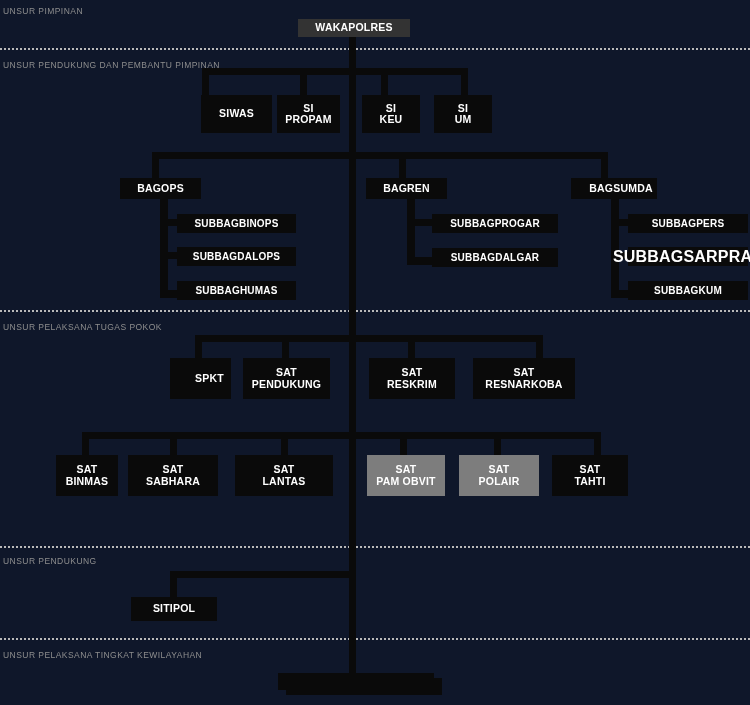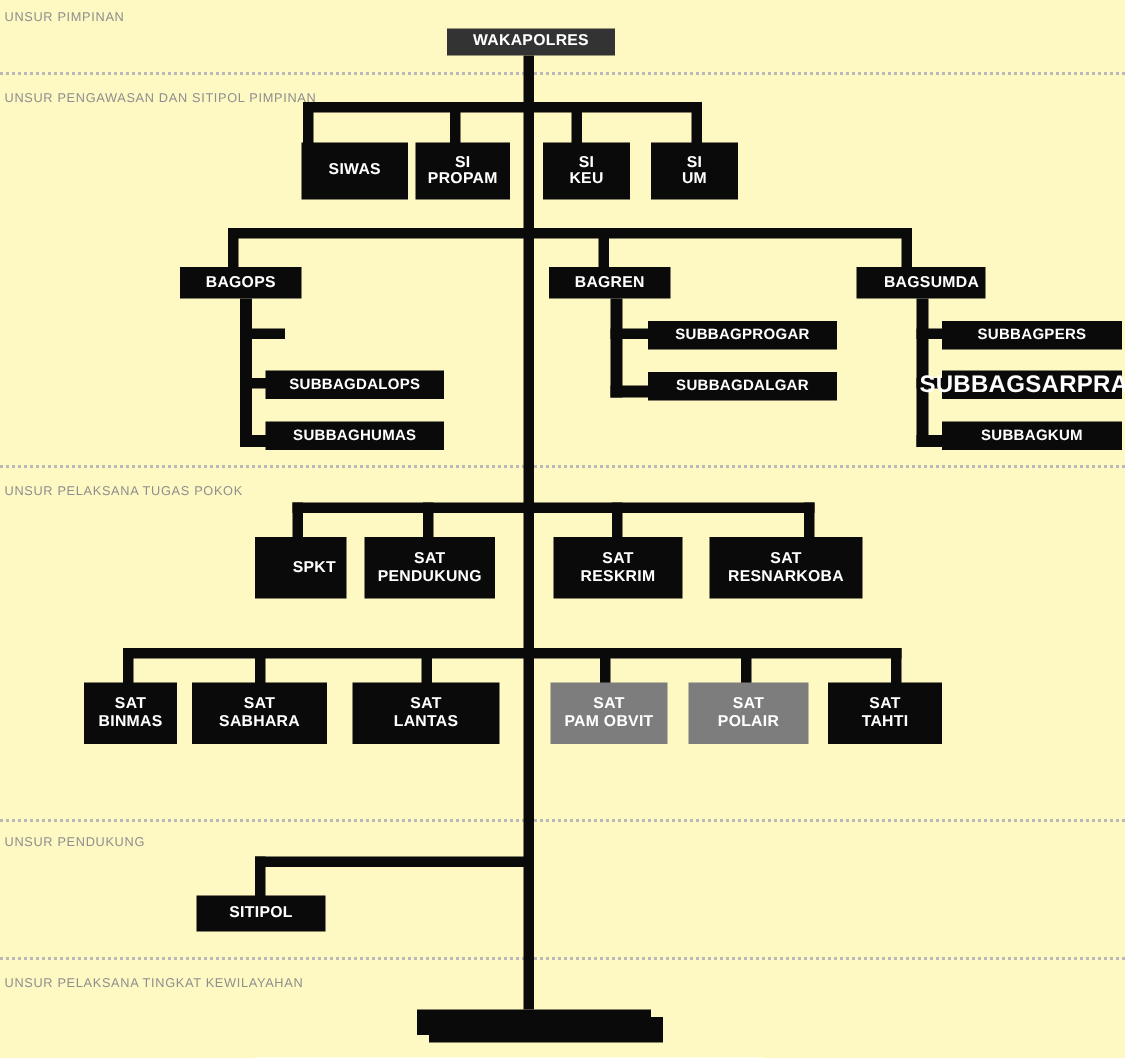--- a/index.html
+++ b/index.html
@@ -8,7 +8,7 @@
   #chart{
     position:relative;
     width:750px;height:705px;
-    background:#fef9c3;
+    background:#0f172a;
     overflow:hidden;
   }
   

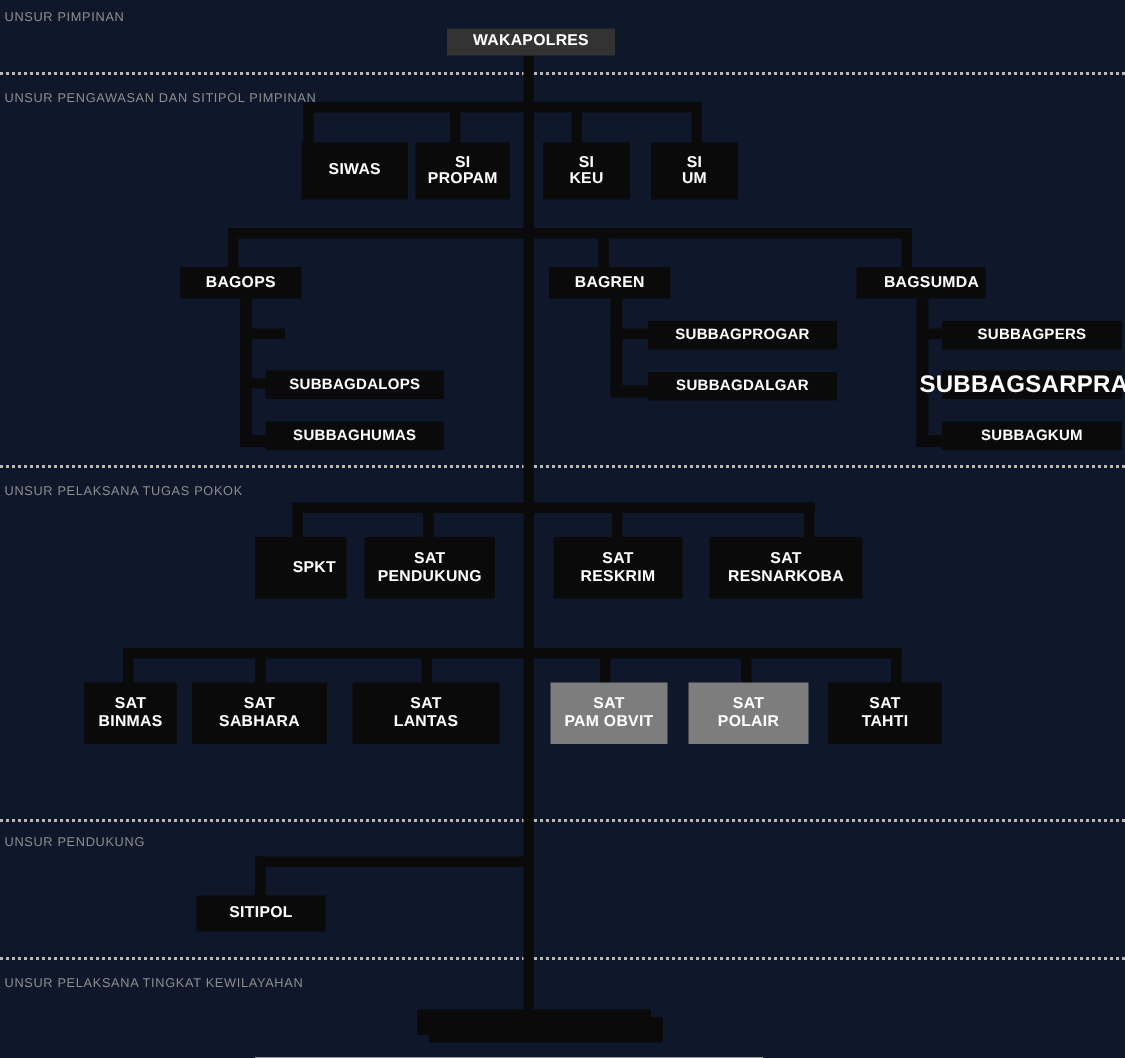--- a/index.html
+++ b/index.html
@@ -59,7 +59,7 @@
   <div class="sec-label" style="left:3px;top:6px;">UNSUR PIMPINAN</div>
 
   <div class="divider" style="top:48px;"></div>
-  <div class="sec-label" style="left:3px;top:60px;">UNSUR PENGAWASAN DAN SITIPOL PIMPINAN</div>
+  <div class="sec-label" style="left:3px;top:60px;">UNSUR PENDUKUNG DAN PEMBANTU PIMPINAN</div>
 
   <div class="divider" style="top:310px;"></div>
   <div class="sec-label" style="left:3px;top:322px;">UNSUR PELAKSANA TUGAS POKOK</div>

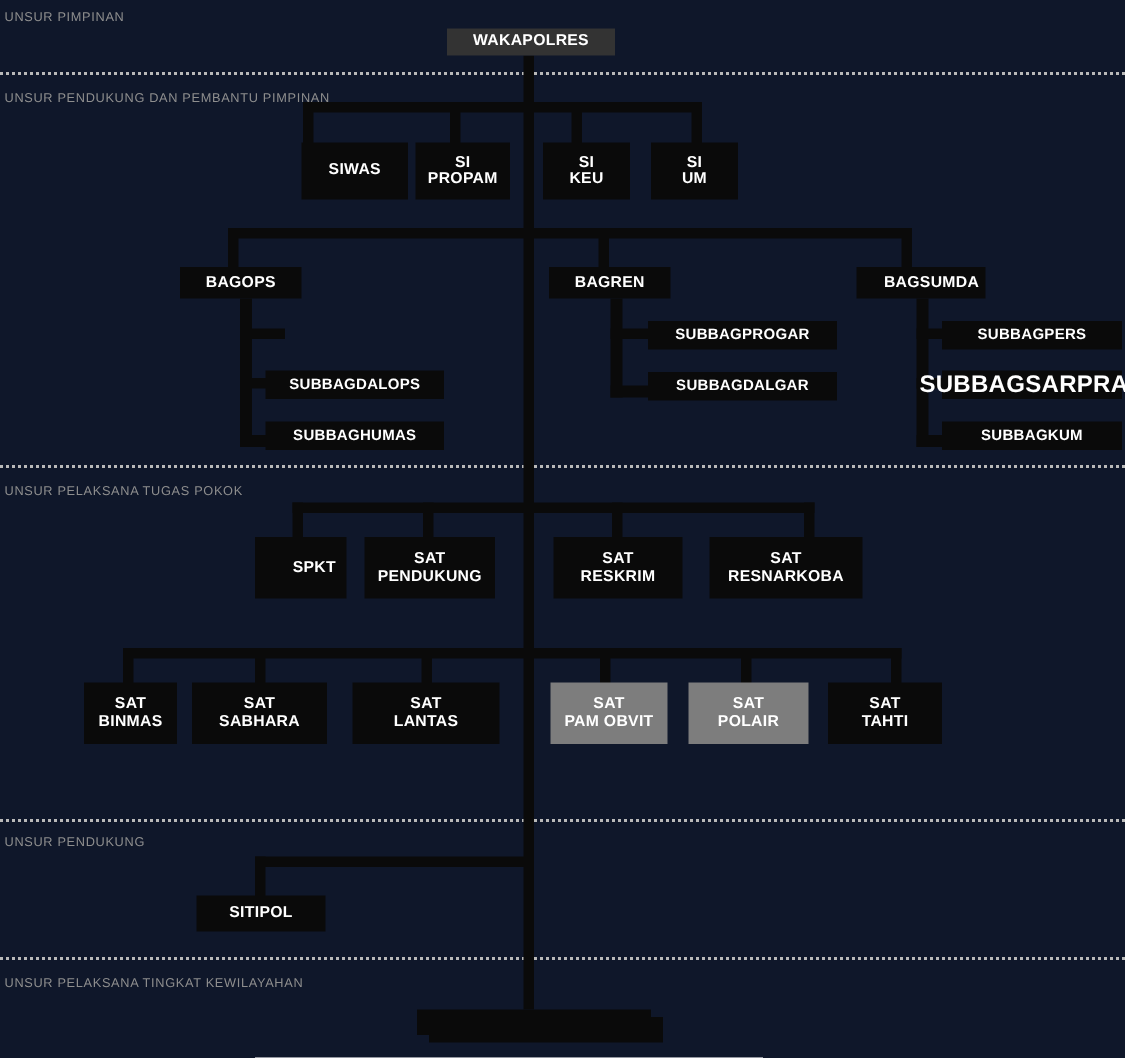--- a/index.html
+++ b/index.html
@@ -112,6 +112,9 @@
   <div class="line" style="left:160px;top:252px;width:30px;height:7px;"></div>
   <div class="line" style="left:160px;top:290px;width:30px;height:8px;"></div>
 
+  <div class="node" style="left:177px;top:214px;width:119px;height:19px;font-size:10px;">
+    <span>SUBBAGBINOPS</span>
+  </div>
   <div class="node" style="left:177px;top:247px;width:119px;height:19px;font-size:10px;">
     <span>SUBBAGDALOPS</span>
   </div>

